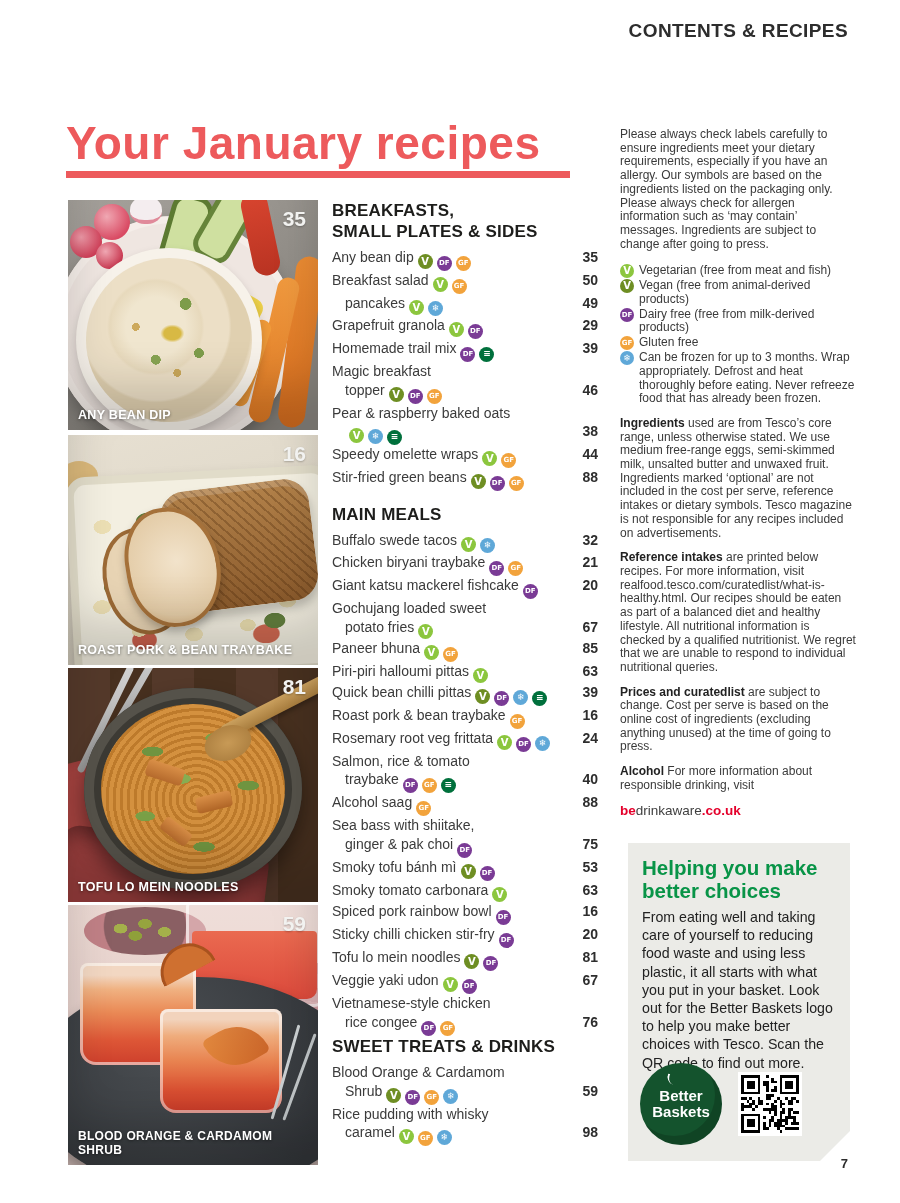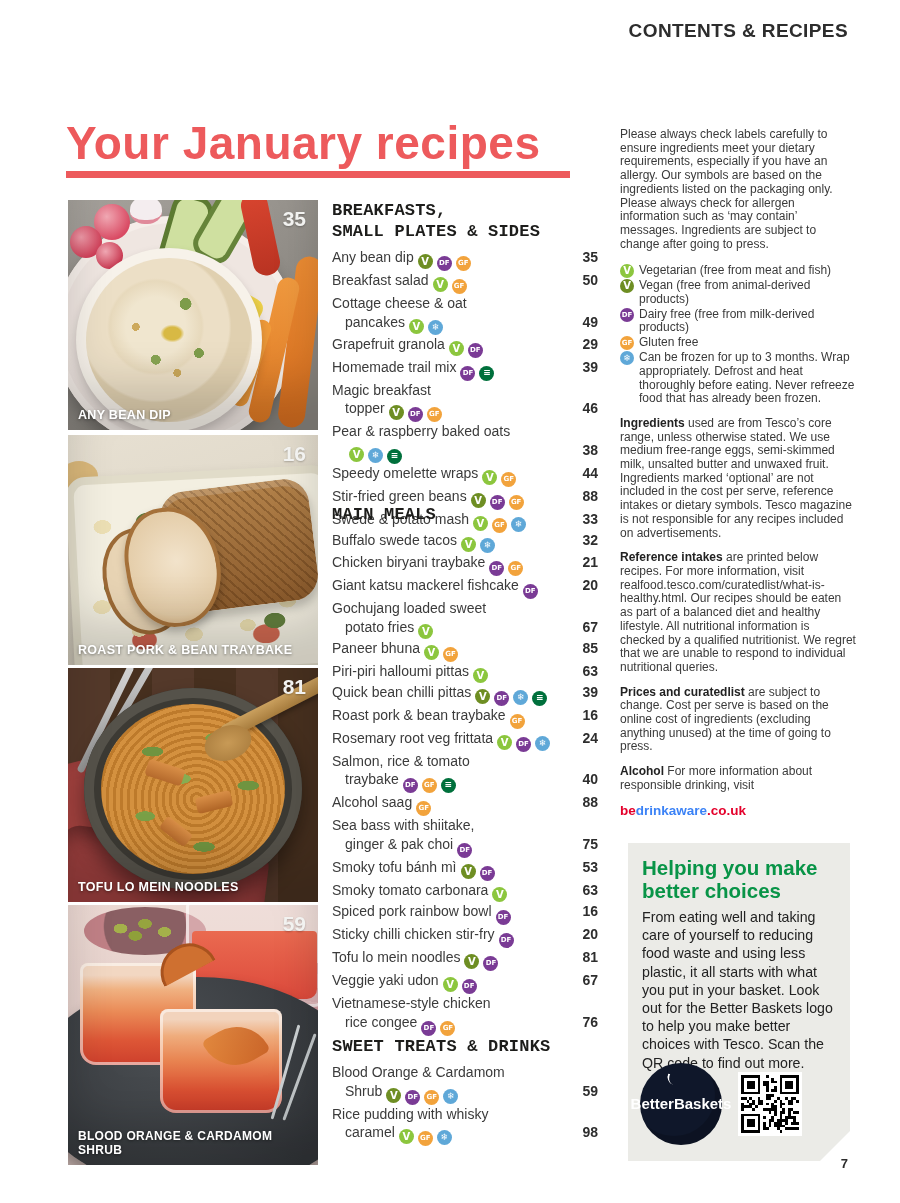--- a/index.html
+++ b/index.html
@@ -159,7 +159,7 @@
   .list-col{position:absolute;left:332px;top:200px;width:240px;height:960px;}
   .rsec{position:absolute;left:0;width:100%;}
   .rsec.s0{top:0;} .rsec.s1{top:304px;} .rsec.s2{top:836px;}
-  .rsec h2{margin:0 0 6px;font-size:17px;line-height:21px;font-weight:bold;color:#1d1d1b;letter-spacing:.2px;font-family:Liberation Mono, monospace;}
+  .rsec h2{margin:0 0 6px;font-size:17px;line-height:21px;font-weight:bold;color:#1d1d1b;letter-spacing:.2px;}
   .item{font-size:14px;color:#3b3b3b;}
   .iline{position:relative;line-height:18.7px;padding-right:26px;white-space:nowrap;}
   .iline.cont .itxt{padding-left:13px;}

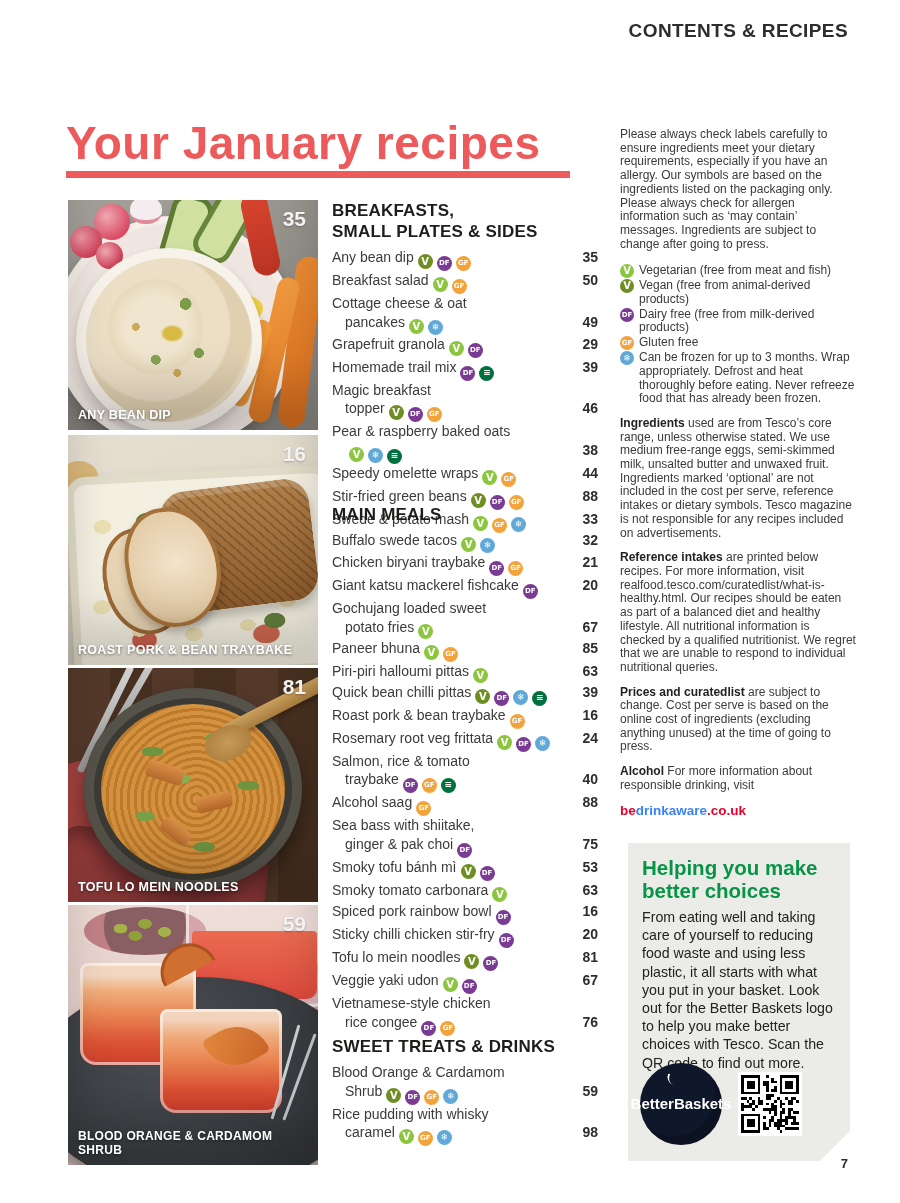--- a/index.html
+++ b/index.html
@@ -284,7 +284,6 @@
           <div class="iline"><span class="itxt">Breakfast salad</span><span class="ic ic-vegetarian" style="background: rgb(140, 198, 62);">V</span><span class="ic ic-gluten-free" style="background: rgb(242, 163, 60);">GF</span><span class="pg">50</span></div>
         </div>
         <div class="item">
-          <div class="iline"><span class="itxt">Cottage cheese &amp; oat</span></div>
           <div class="iline cont"><span class="itxt">pancakes</span><span class="ic ic-vegetarian" style="background: rgb(140, 198, 62);">V</span><span class="ic ic-freezable" style="background: rgb(95, 168, 216);">❄</span><span class="pg">49</span></div>
         </div>
         <div class="item">

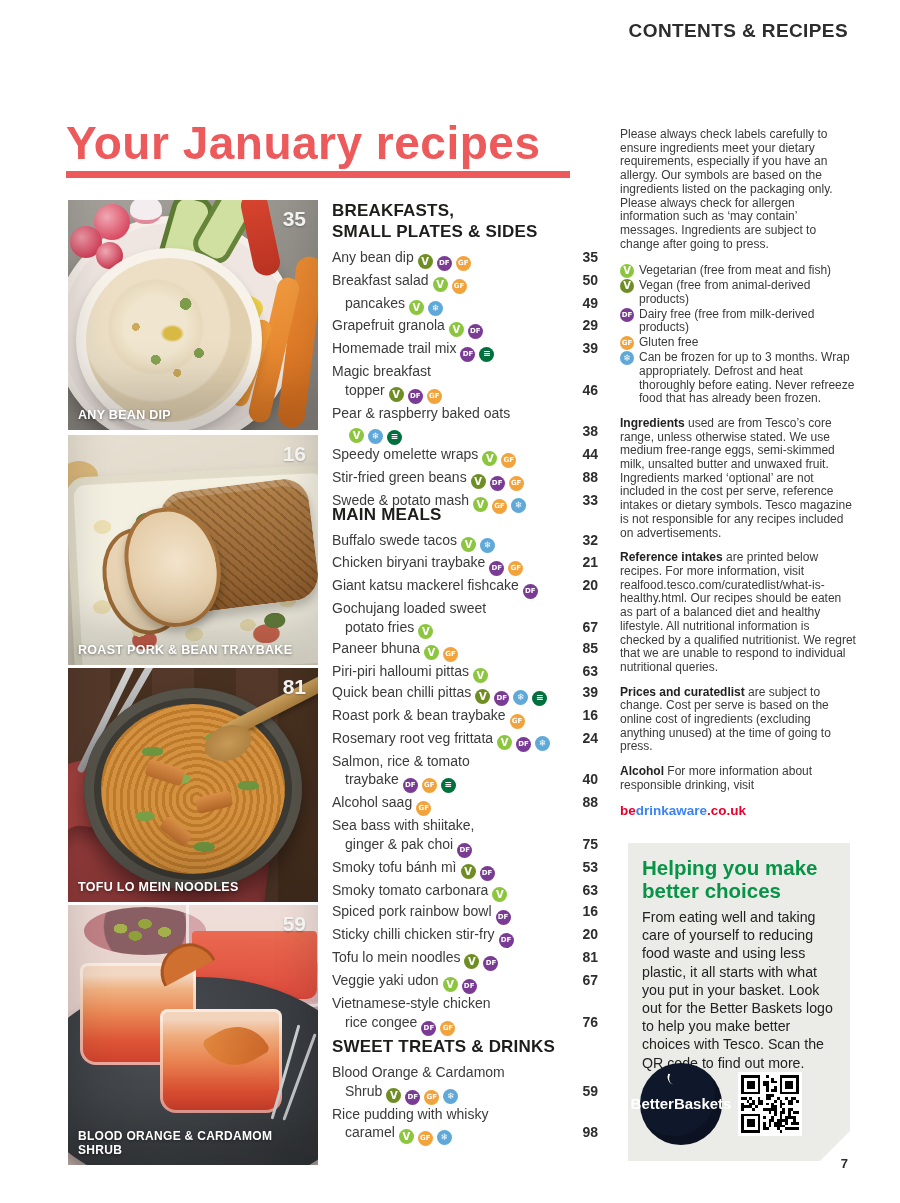--- a/index.html
+++ b/index.html
@@ -305,9 +305,6 @@
         </div>
         <div class="item">
           <div class="iline"><span class="itxt">Stir-fried green beans</span><span class="ic ic-vegan" style="background: rgb(110, 142, 35);">V</span><span class="ic ic-dairy-free" style="background: rgb(122, 59, 149);">DF</span><span class="ic ic-gluten-free" style="background: rgb(242, 163, 60);">GF</span><span class="pg">88</span></div>
-        </div>
-        <div class="item">
-          <div class="iline"><span class="itxt">Swede &amp; potato mash</span><span class="ic ic-vegetarian" style="background: rgb(140, 198, 62);">V</span><span class="ic ic-gluten-free" style="background: rgb(242, 163, 60);">GF</span><span class="ic ic-freezable" style="background: rgb(95, 168, 216);">❄</span><span class="pg">33</span></div>
         </div>
       </section>
       <section class="rsec s1">

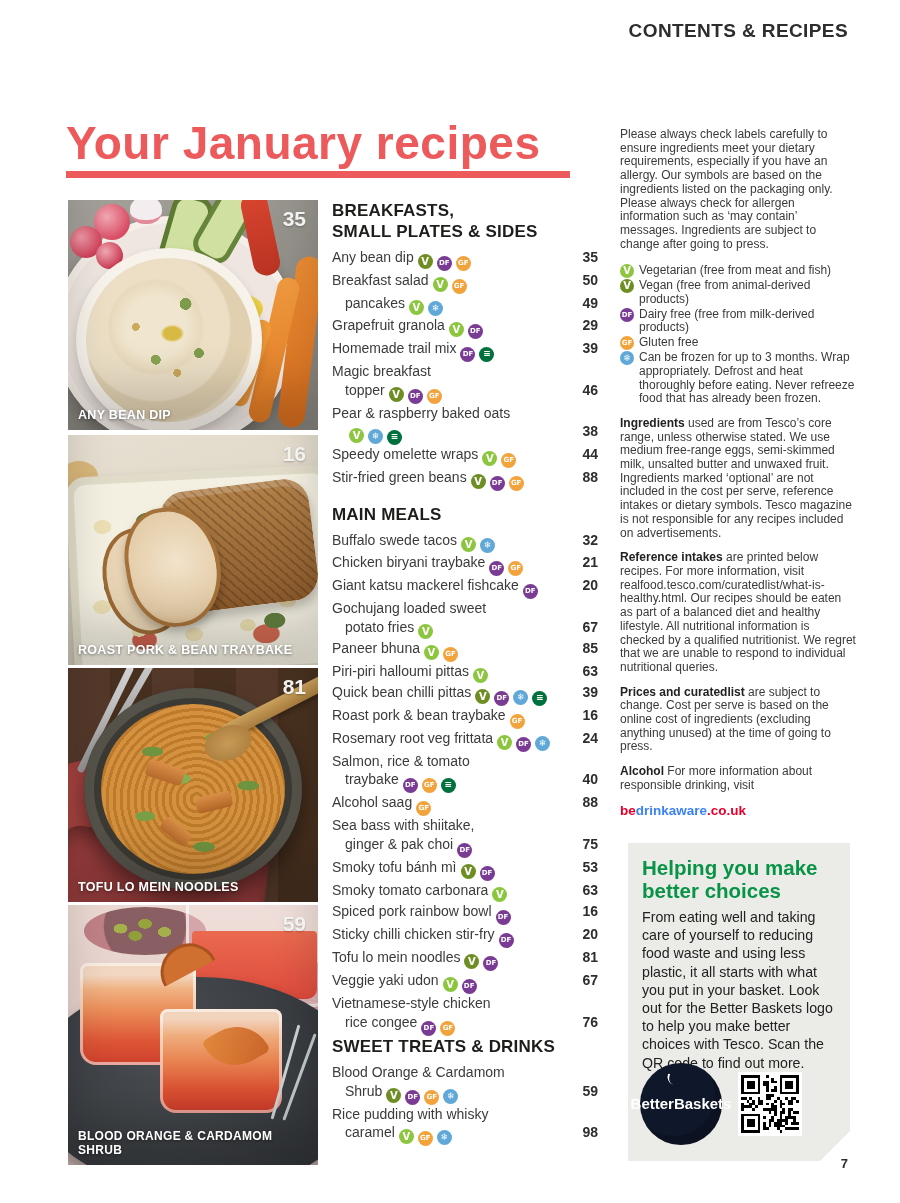--- a/index.html
+++ b/index.html
@@ -181,7 +181,7 @@
   .lrow .ic{margin:0;width:14px;height:14px;line-height:14px;vertical-align:0;}
   .dw{font-size:13.5px;margin-top:2px;}
   .dw .p1x{color:#e4002b;font-weight:bold;}
-  .dw .p2x{color:#3b82f6;font-weight:bold;}
+  .dw .p2x{color:#404040;font-weight:normal;}
   .dw .p3x{color:#e4002b;font-weight:bold;}
 
   

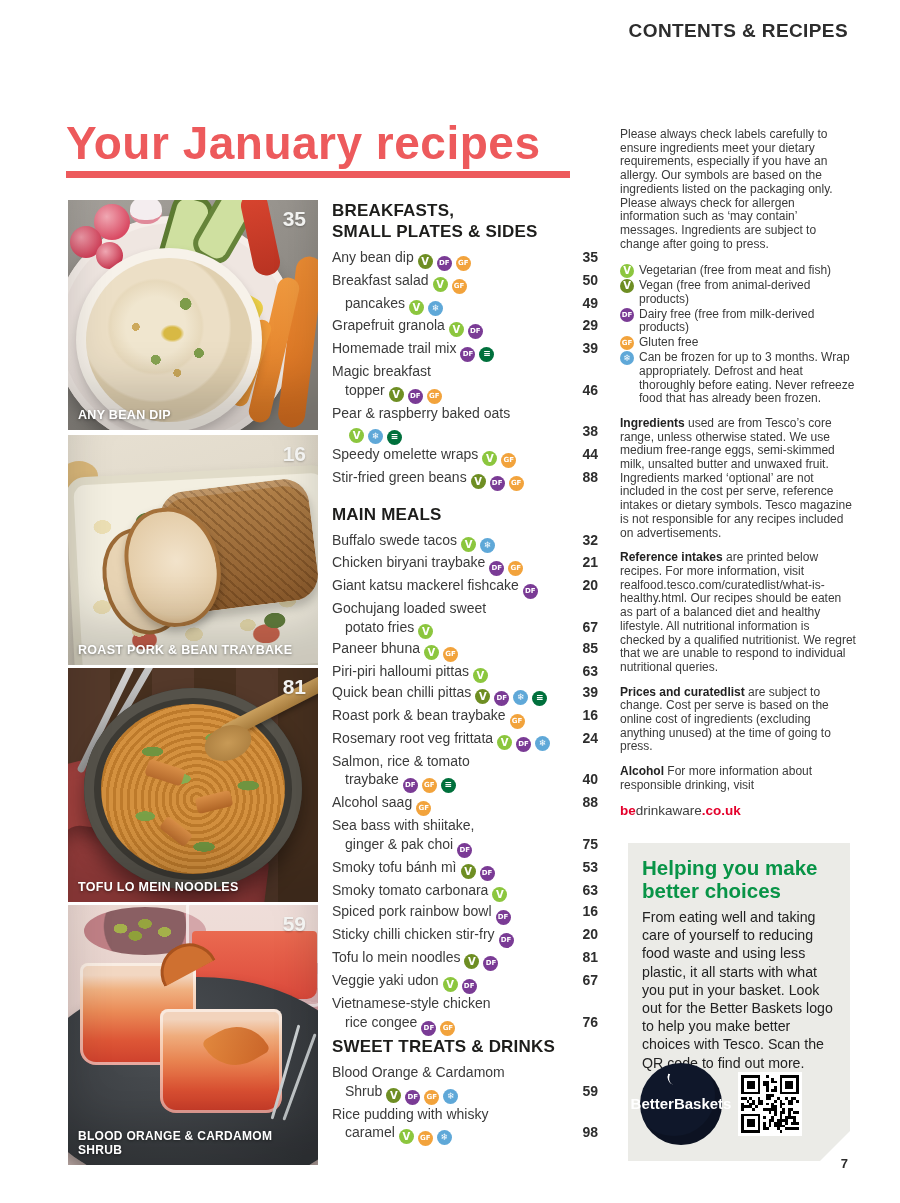--- a/index.html
+++ b/index.html
@@ -191,8 +191,8 @@
   .choices h3{margin:0 0 6px;font-size:20.5px;line-height:23px;font-weight:bold;color:#089447;}
   .choices p{margin:0;font-size:14.2px;line-height:18.2px;color:#222;}
   .choices .logos{position:absolute;left:12px;bottom:16px;display:flex;align-items:center;}
-  .bb-logo{position:relative;width:82px;height:82px;border-radius:50%;background:#0f172a;
-      display:flex;align-items:center;justify-content:center;
+  .bb-logo{position:relative;width:82px;height:82px;border-radius:50%;background:#14532d;
+      display:flex;flex-direction:column;align-items:center;justify-content:center;
       box-shadow:inset -7px -9px 0 rgba(0,0,0,.18);text-align:center;}
   .bb-logo span{color:#fff;font-weight:bold;font-size:15px;line-height:16px;}
   .bb-sprout{position:absolute;top:12px;left:26px;width:9px;height:9px;border-left:2.5px solid #fff;

